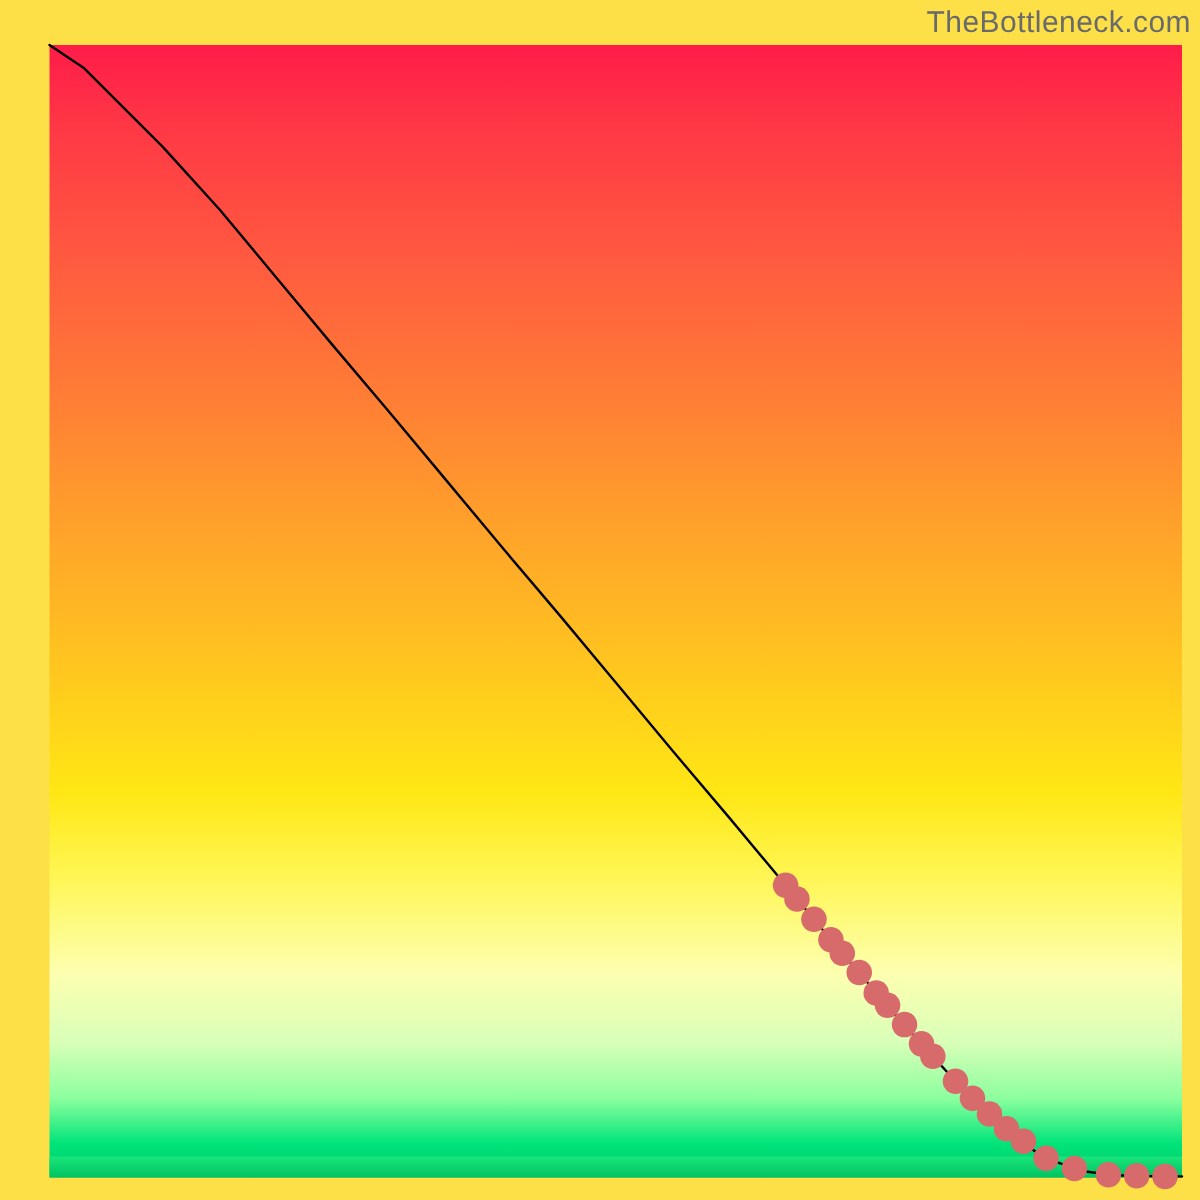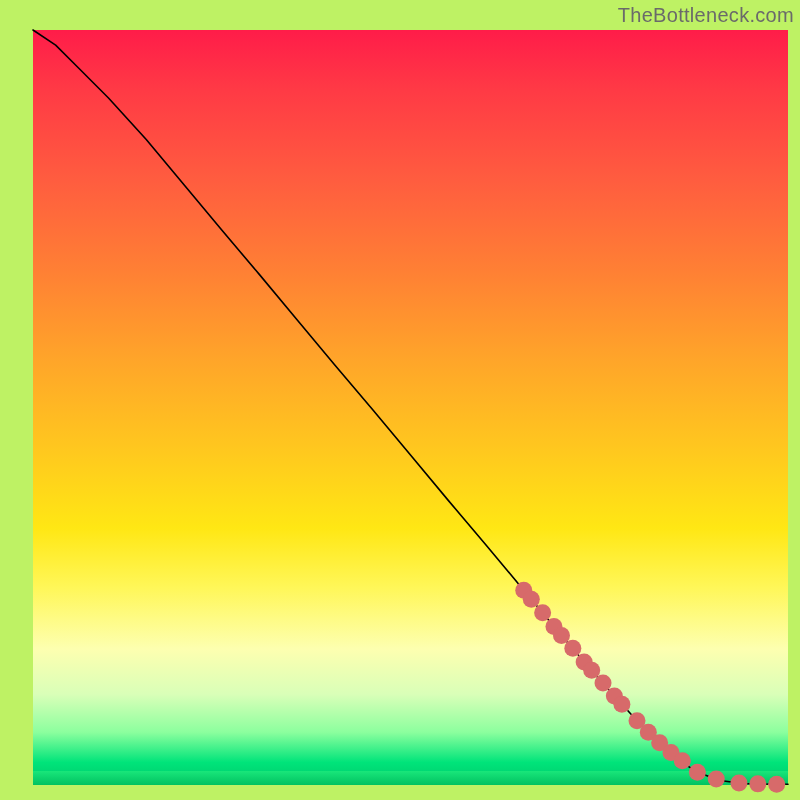--- a/index.html
+++ b/index.html
@@ -15,7 +15,7 @@
     position: relative;
     width: 800px;
     height: 800px;
-    background: #bef264;
+    background: #fde047;
   }
   .watermark {
     position: absolute;

